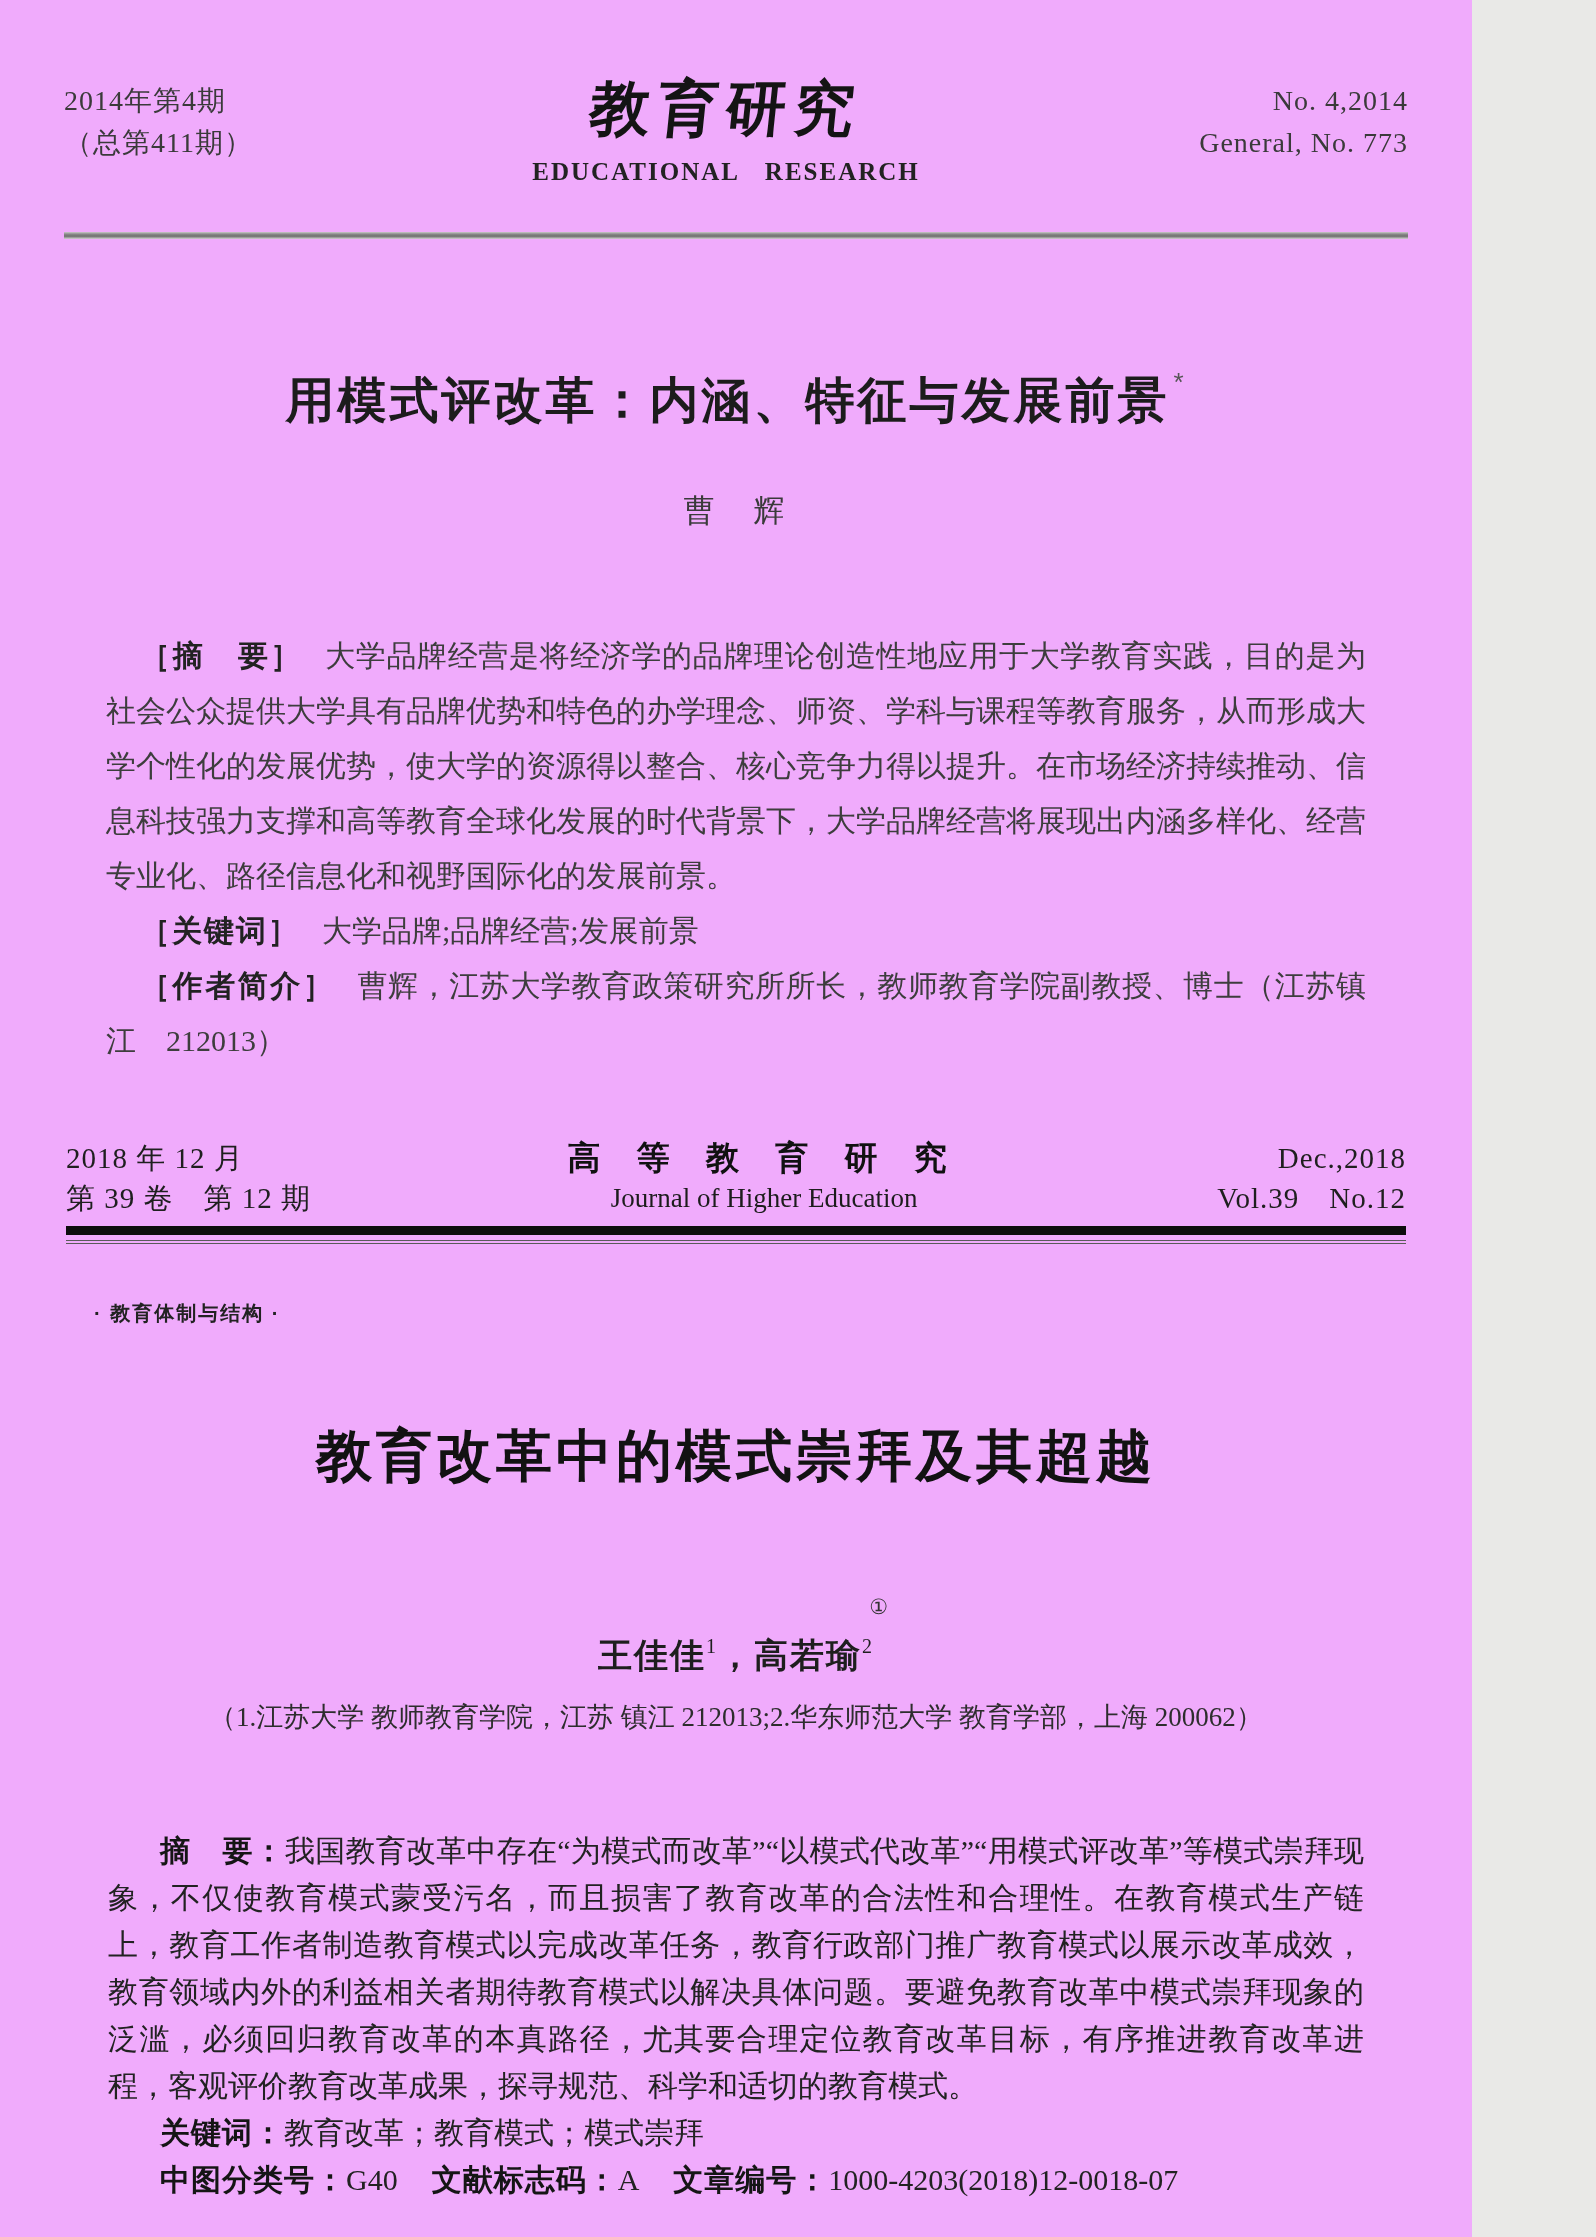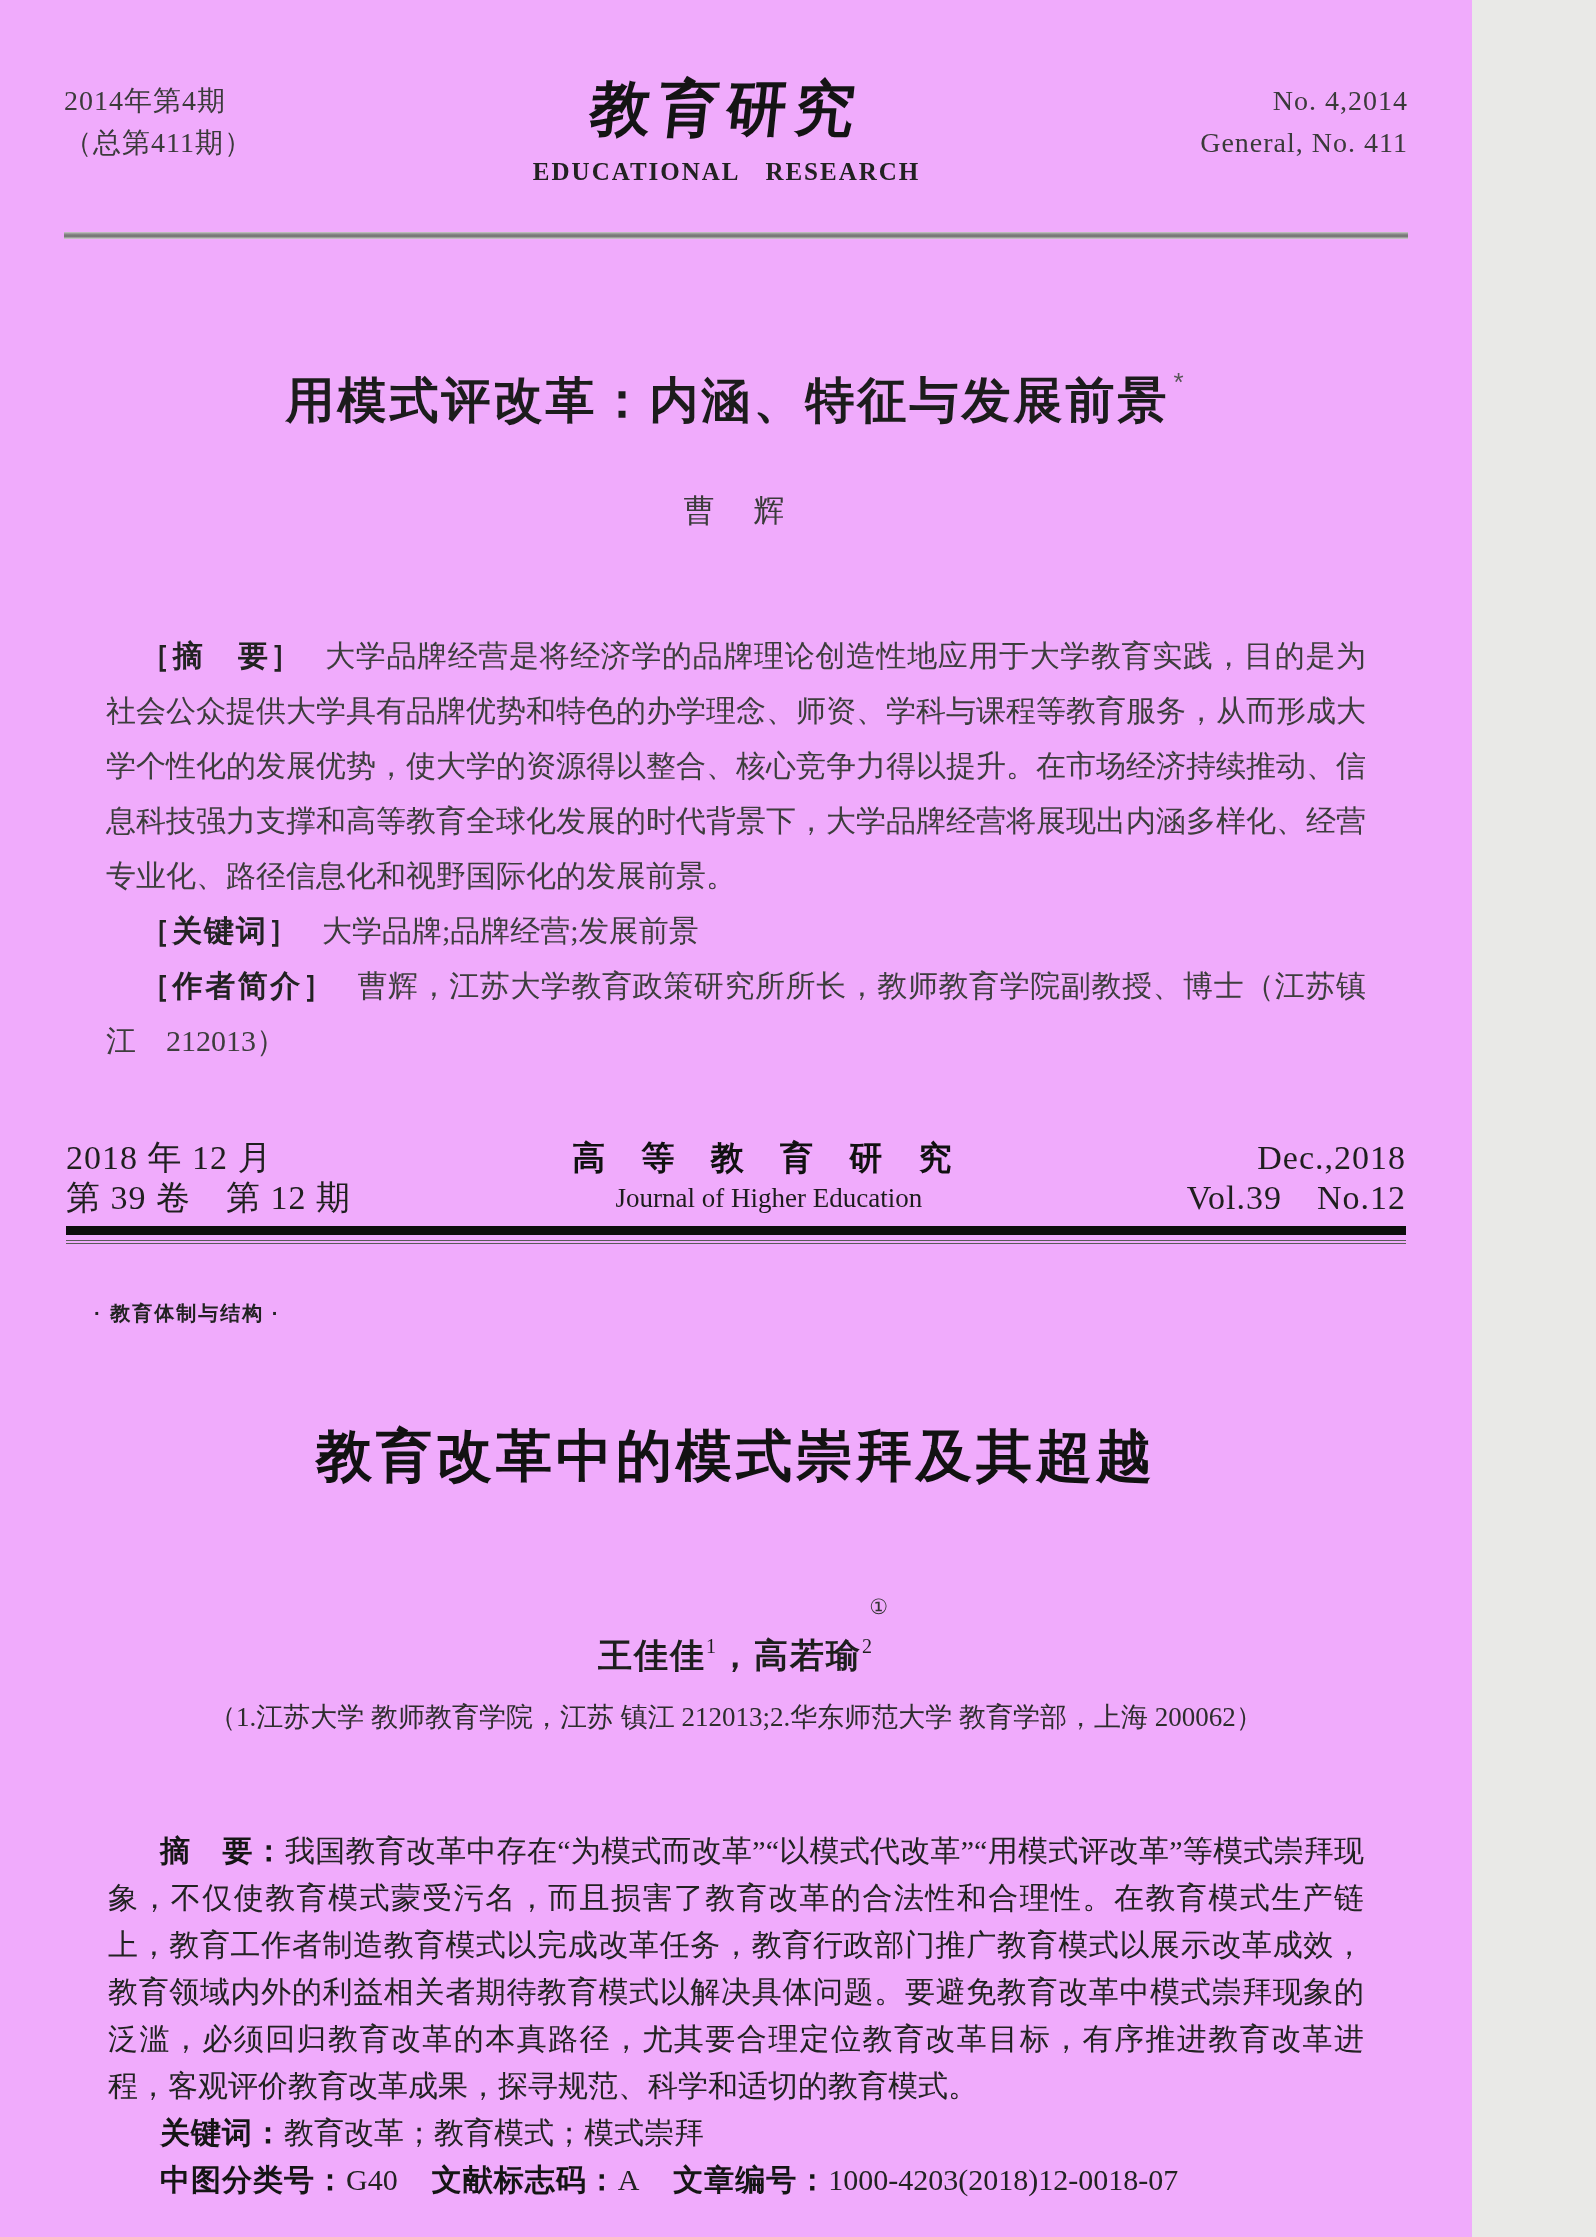--- a/index.html
+++ b/index.html
@@ -116,7 +116,7 @@
     </div>
     <div class="mast-col mast-right">
       <div class="m1-small">No. 4,2014</div>
-      <div class="m1-small">General, No. 411</div>
+      <div class="m1-small">General, No. 773</div>
     </div>
   </header>
   <div class="rule-gray"></div>

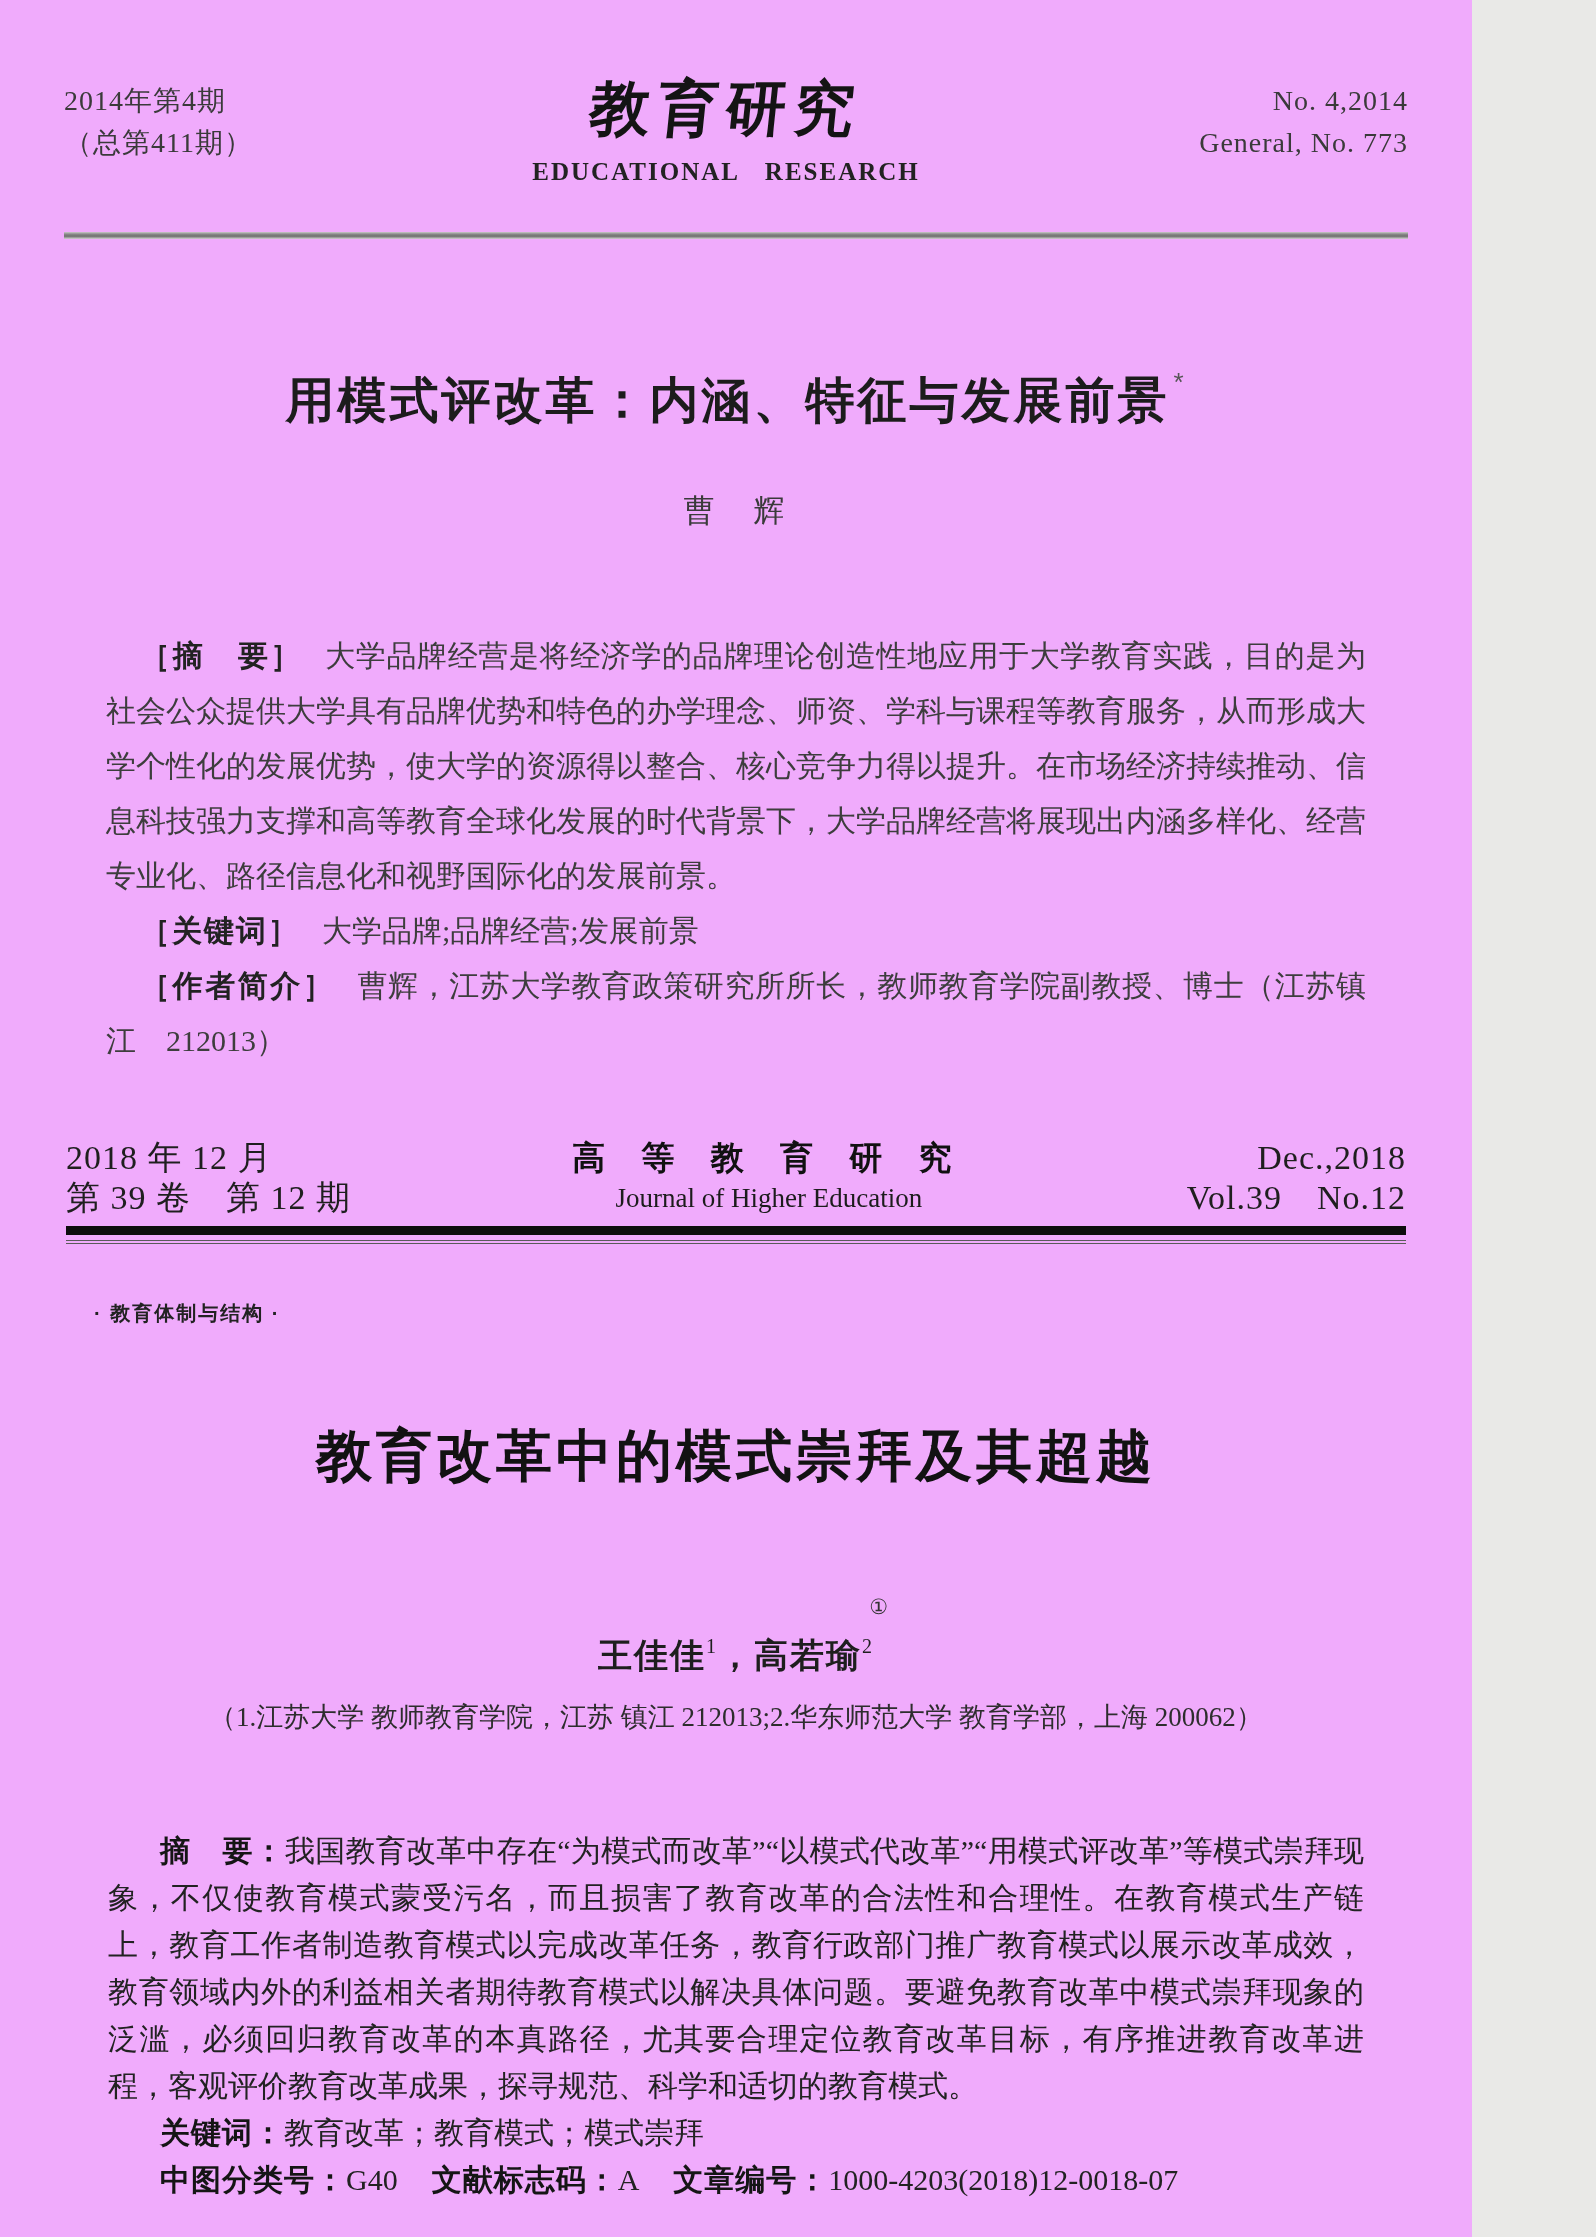--- a/index.html
+++ b/index.html
@@ -60,7 +60,7 @@
 
   
   .masthead-2 { margin-top: 70px; padding: 0 66px; }
-  .m2-small { font-size: 34px; line-height: 40px; color: #1f1f1f; letter-spacing: 1px; }
+  .m2-small { font-size: 29px; line-height: 40px; color: #1f1f1f; letter-spacing: 1px; }
   .m2-cn { font-size: 33px; font-weight: 700; color: #111; letter-spacing: 14px; line-height: 40px; }
   .m2-en { font-size: 27px; color: #1c1c1c; line-height: 40px; }
   .rule-black { height: 9px; background: #0d0d0d; margin: 8px 66px 0 66px; }

